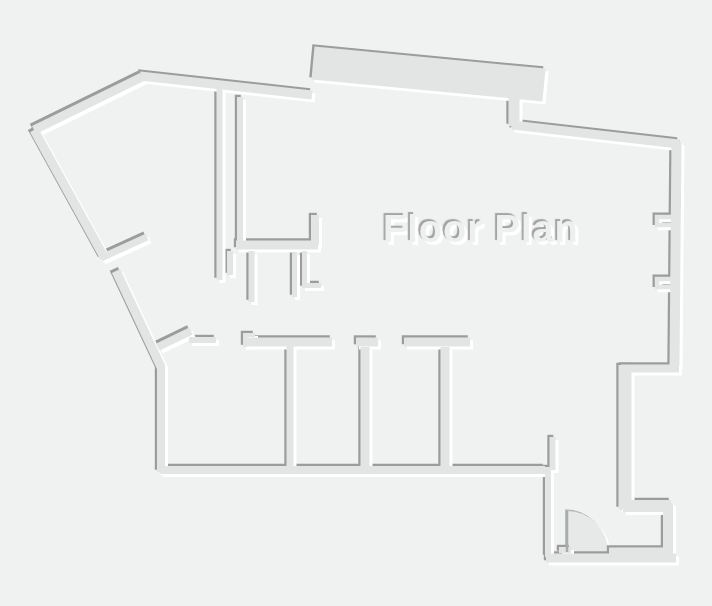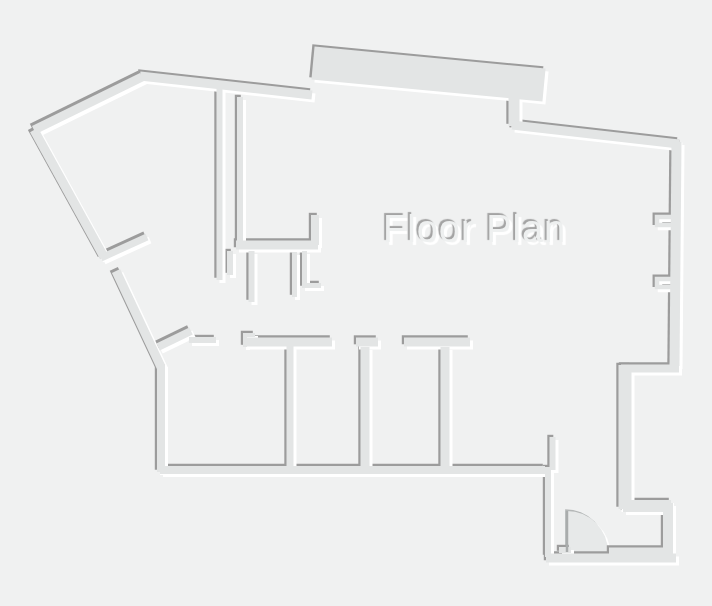--- a/index.html
+++ b/index.html
@@ -21,7 +21,7 @@
     position:absolute;
     left:383px;top:210px;
     font-size:38px;
-    font-weight:normal;
+    font-weight:bold;
     letter-spacing:1px;
     line-height:1;
     color:#eef0f0;

